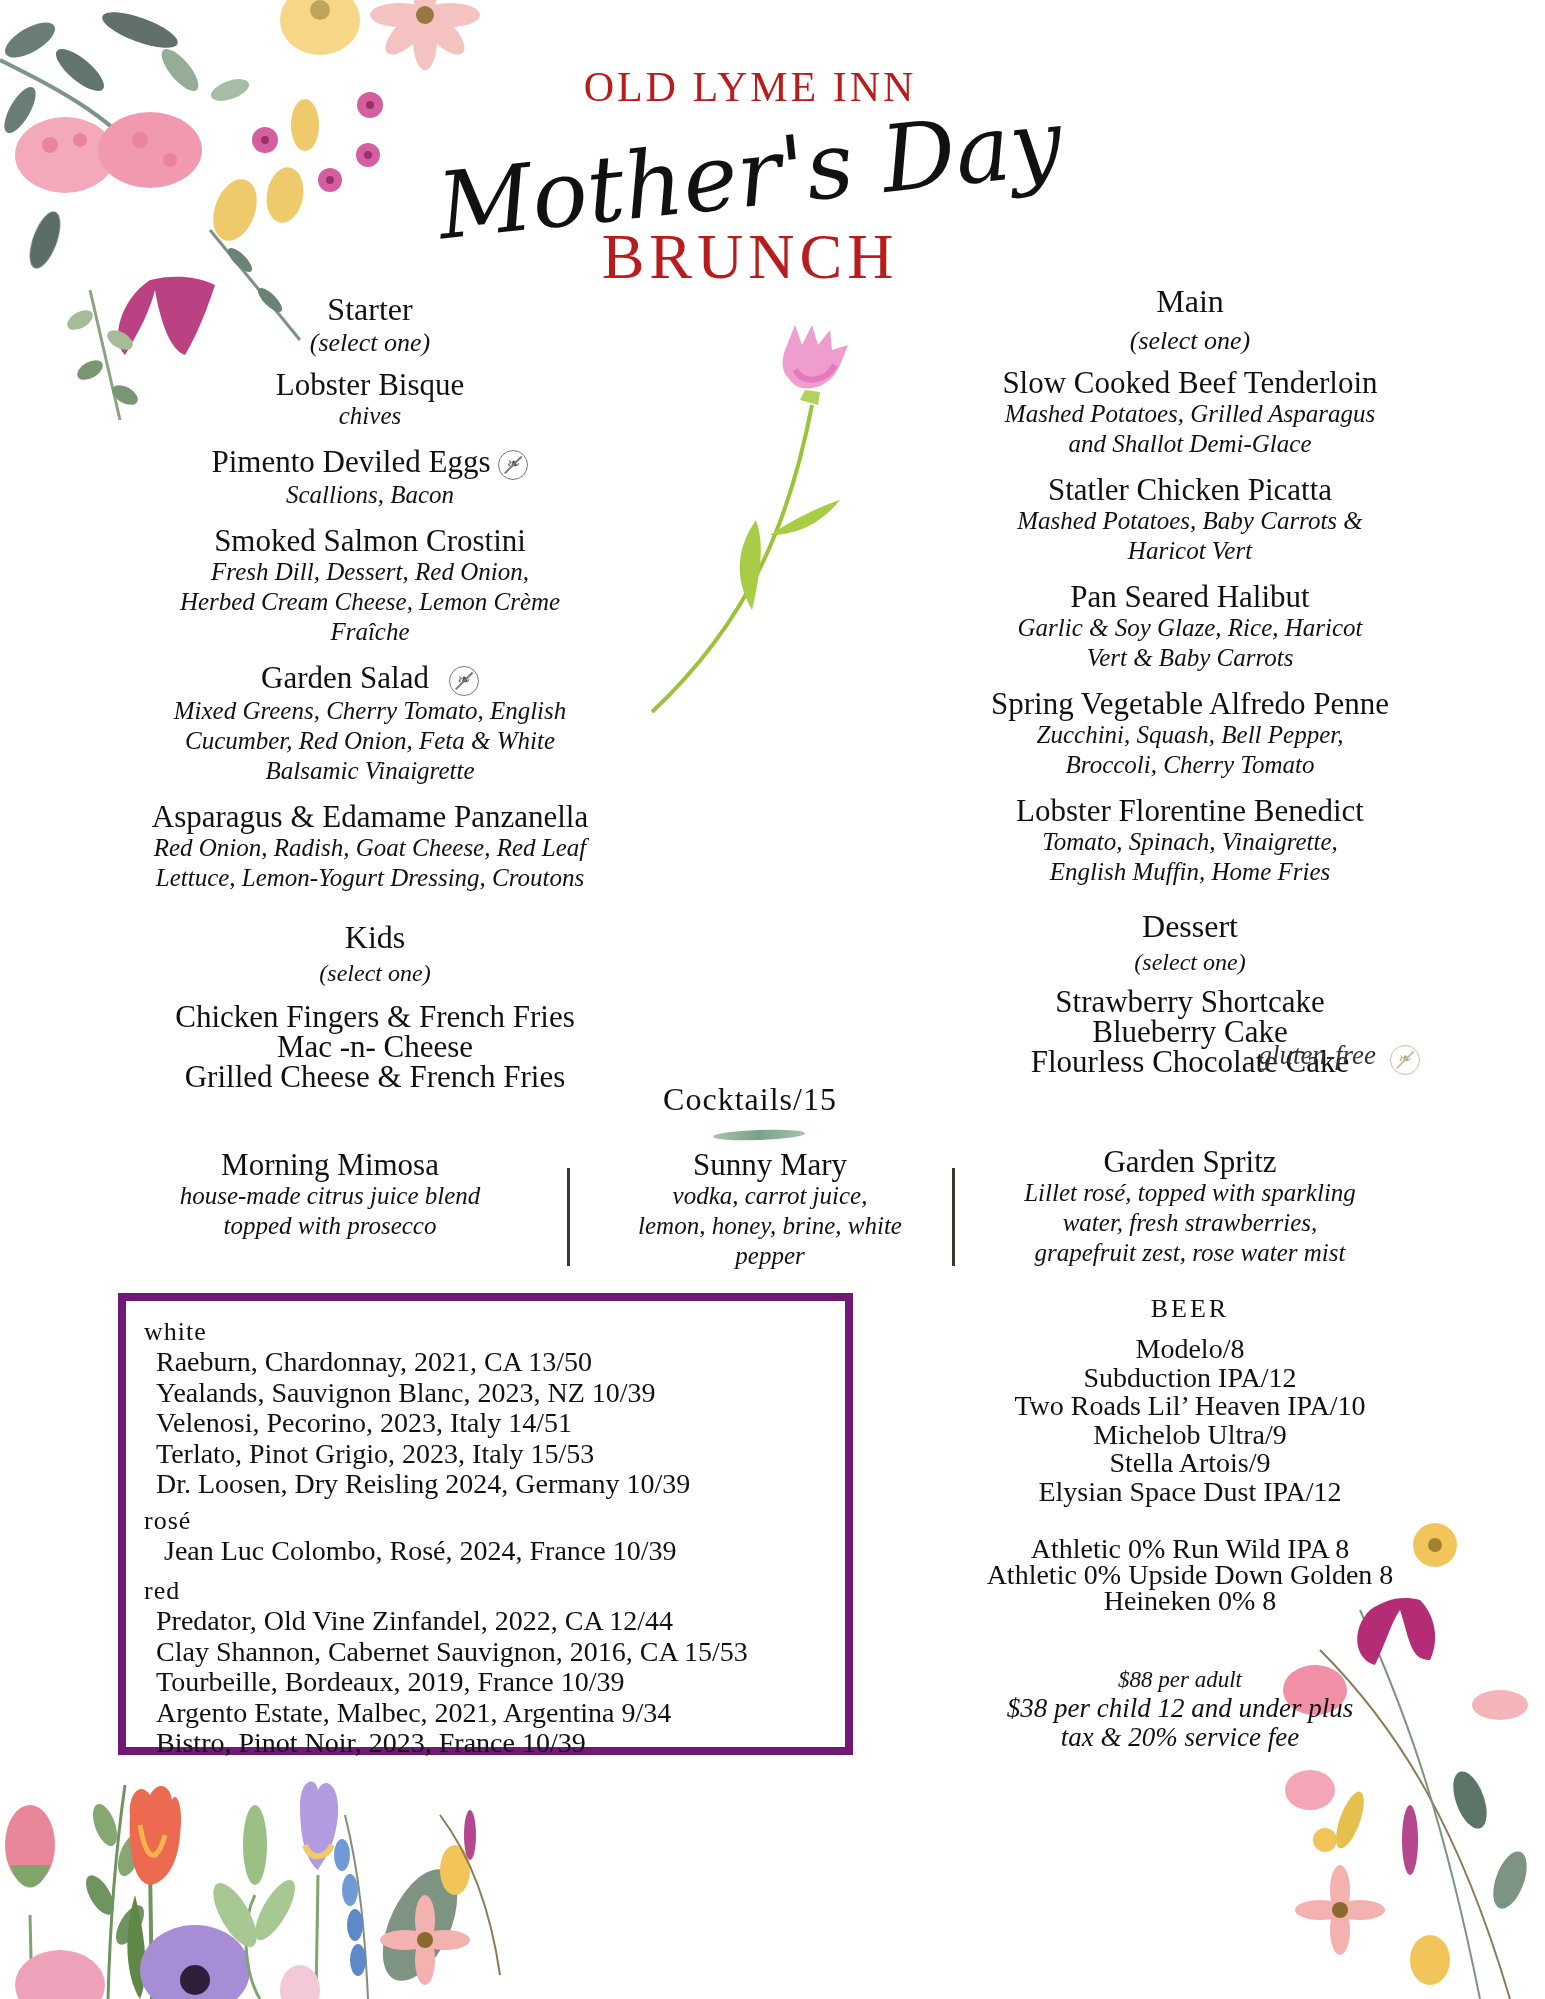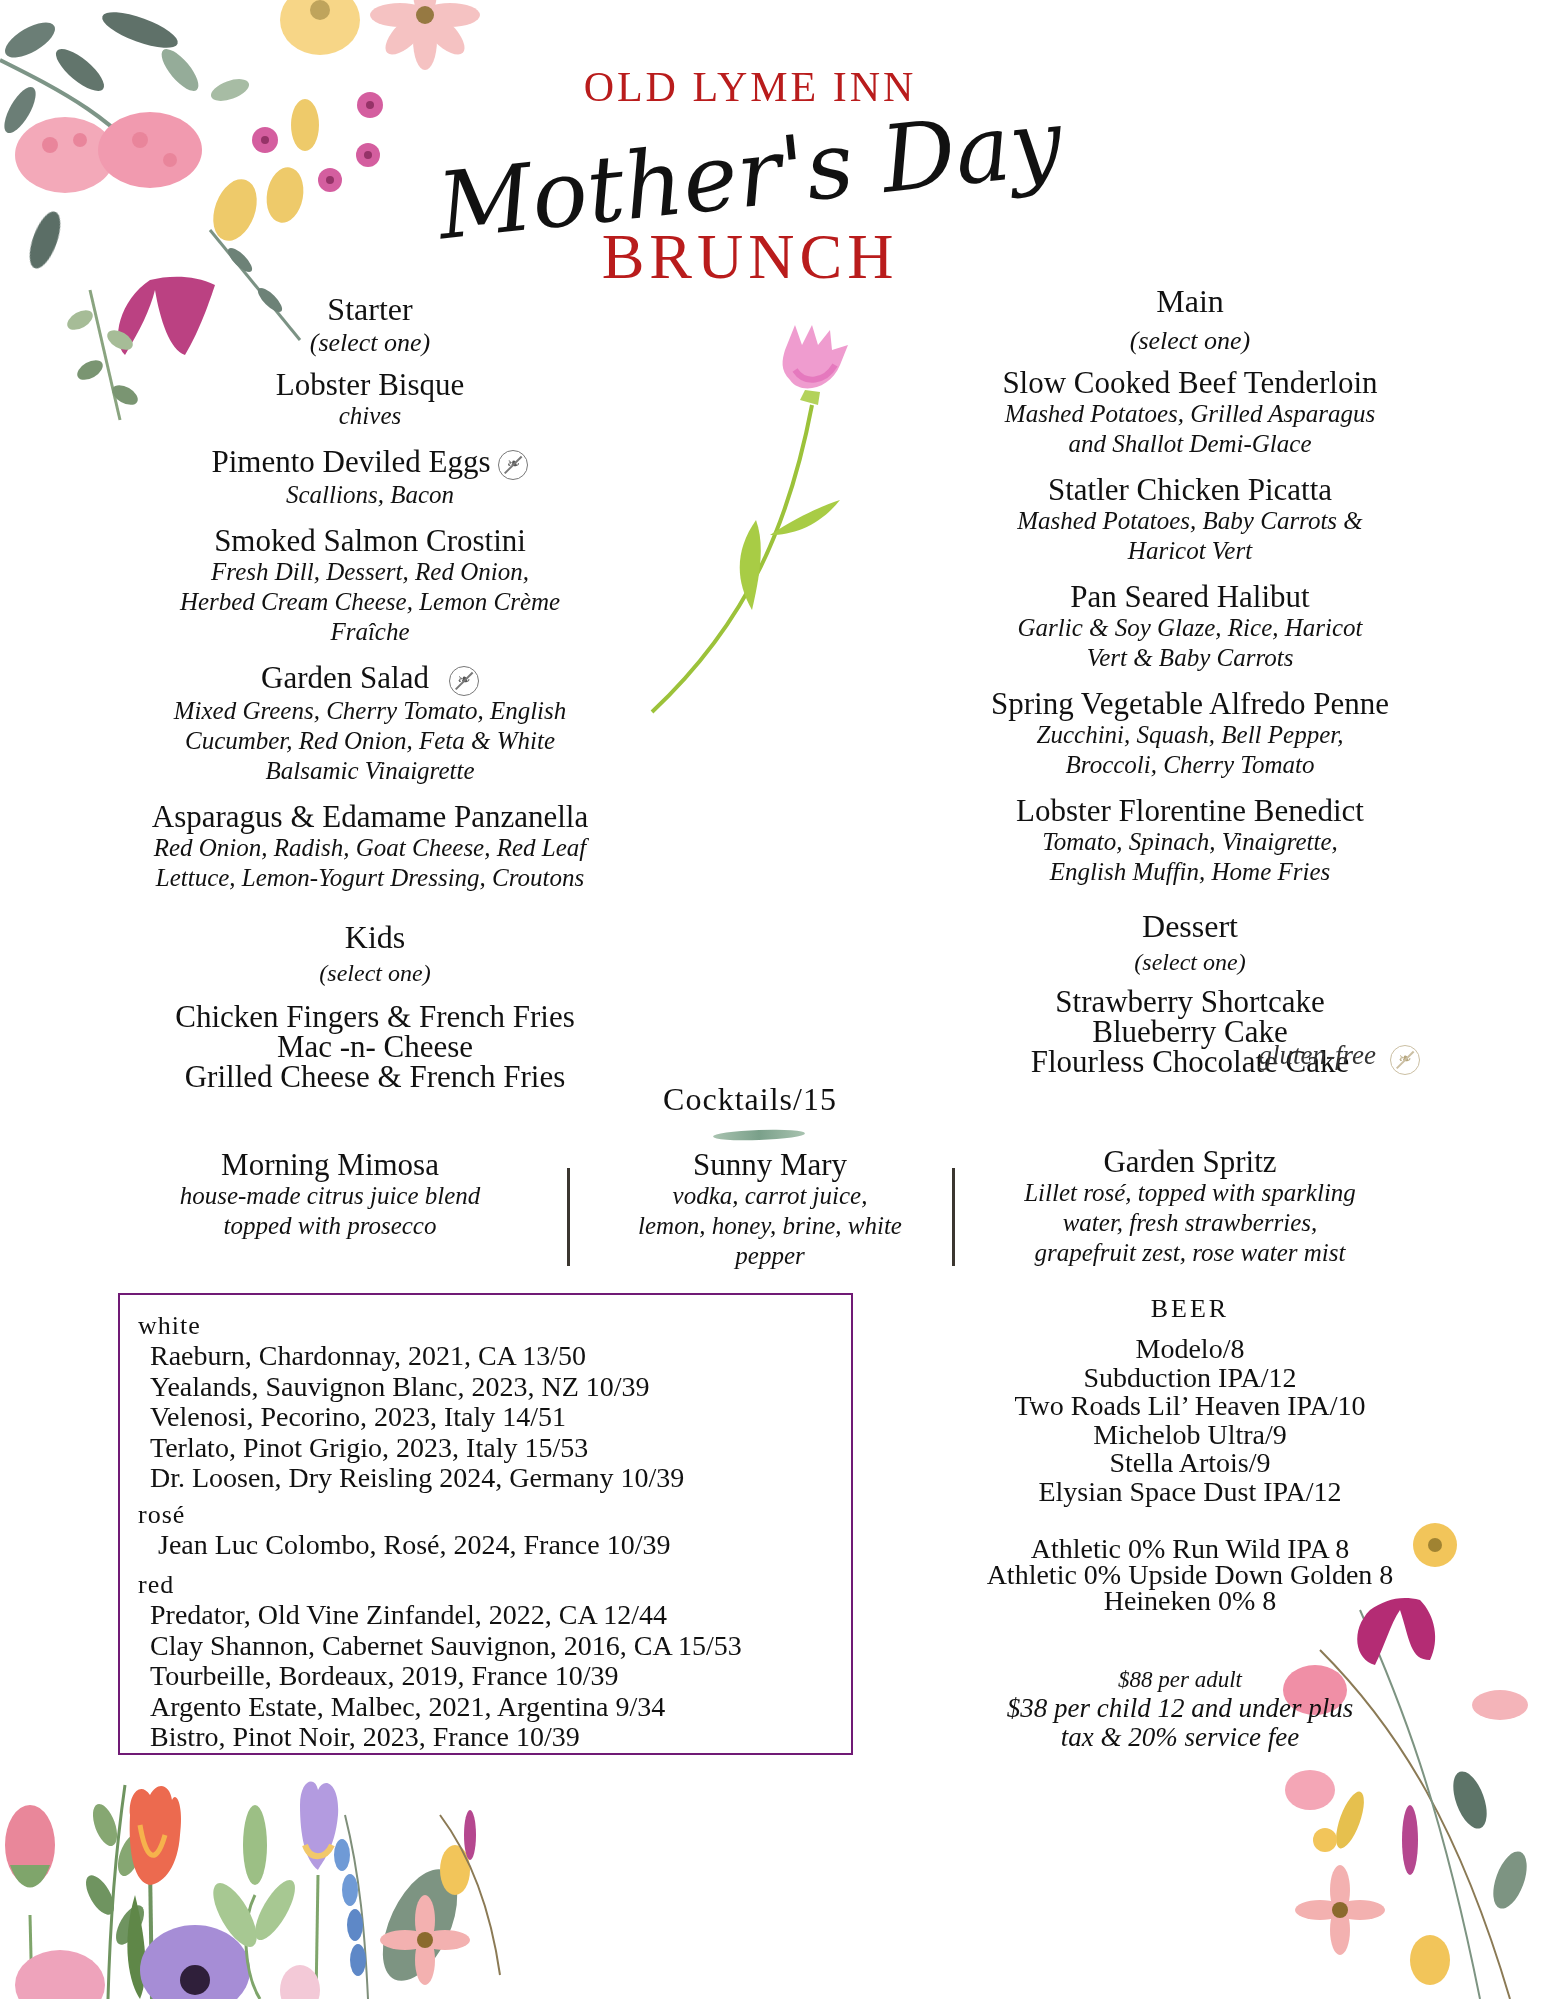--- a/index.html
+++ b/index.html
@@ -32,7 +32,7 @@
   .divider { position:absolute; width:3px; background:#3b3630; }
   .wine-box {
     position:absolute; left:118px; top:1293px; width:735px; height:462px;
-    border:2px solid #701a75; box-sizing:border-box; padding:12px 18px;
+    border:8px solid #701a75; box-sizing:border-box; padding:12px 18px;
   }
   .wine-cat { font-size:26px; line-height:30px; letter-spacing:1px; margin-top:4px; }
   .wine-line { font-size:28px; line-height:30.5px; padding-left:12px; }

